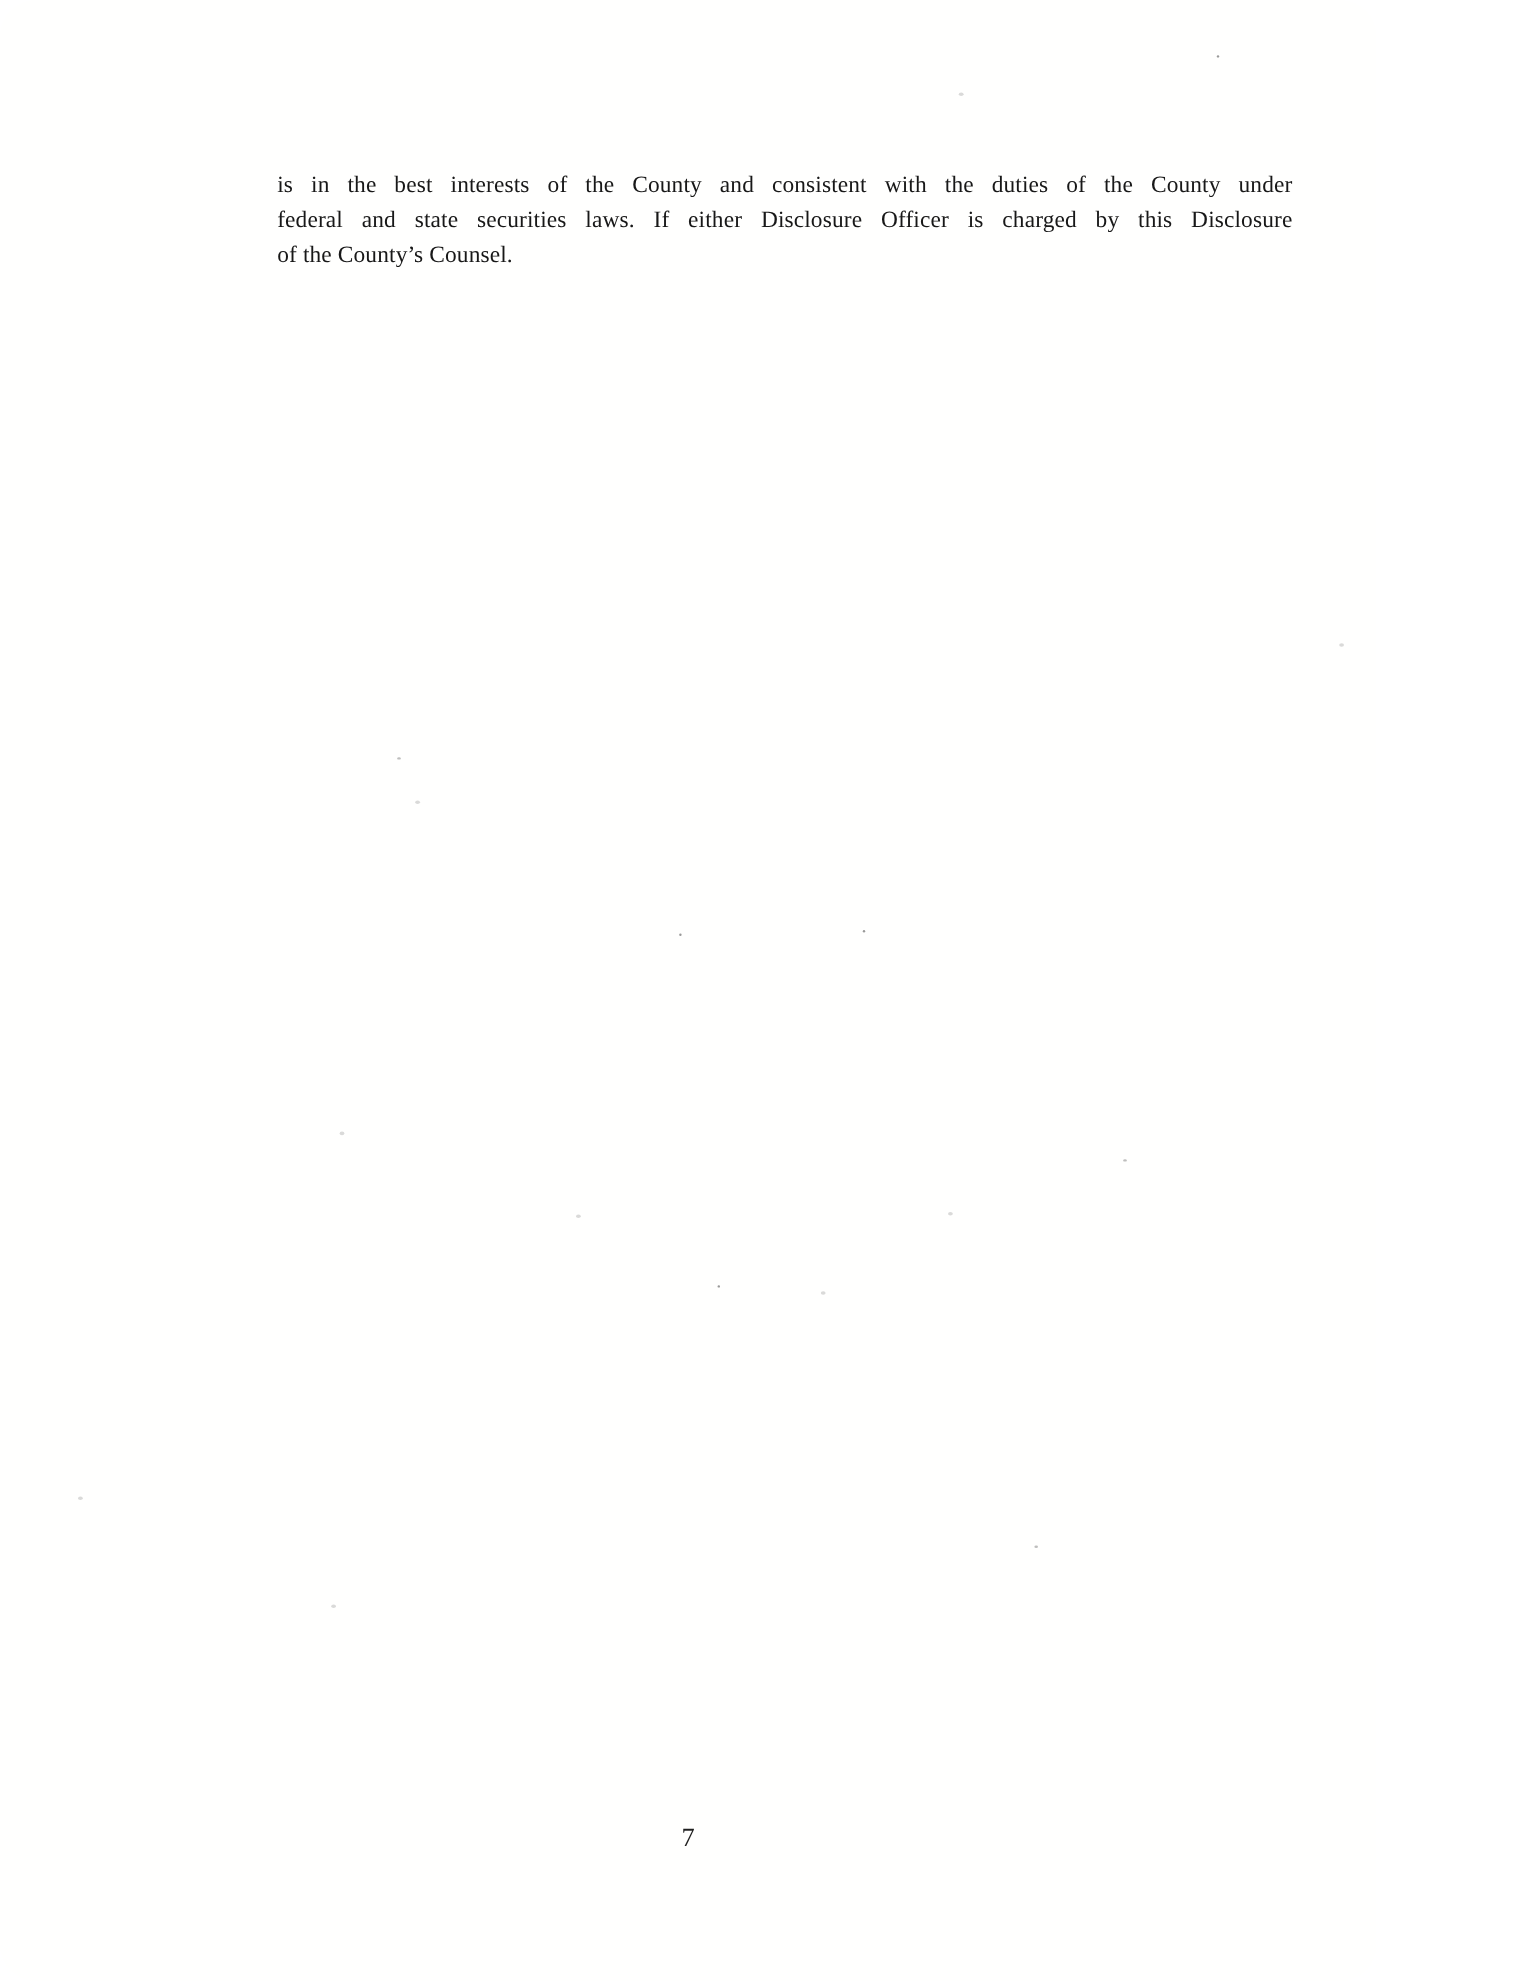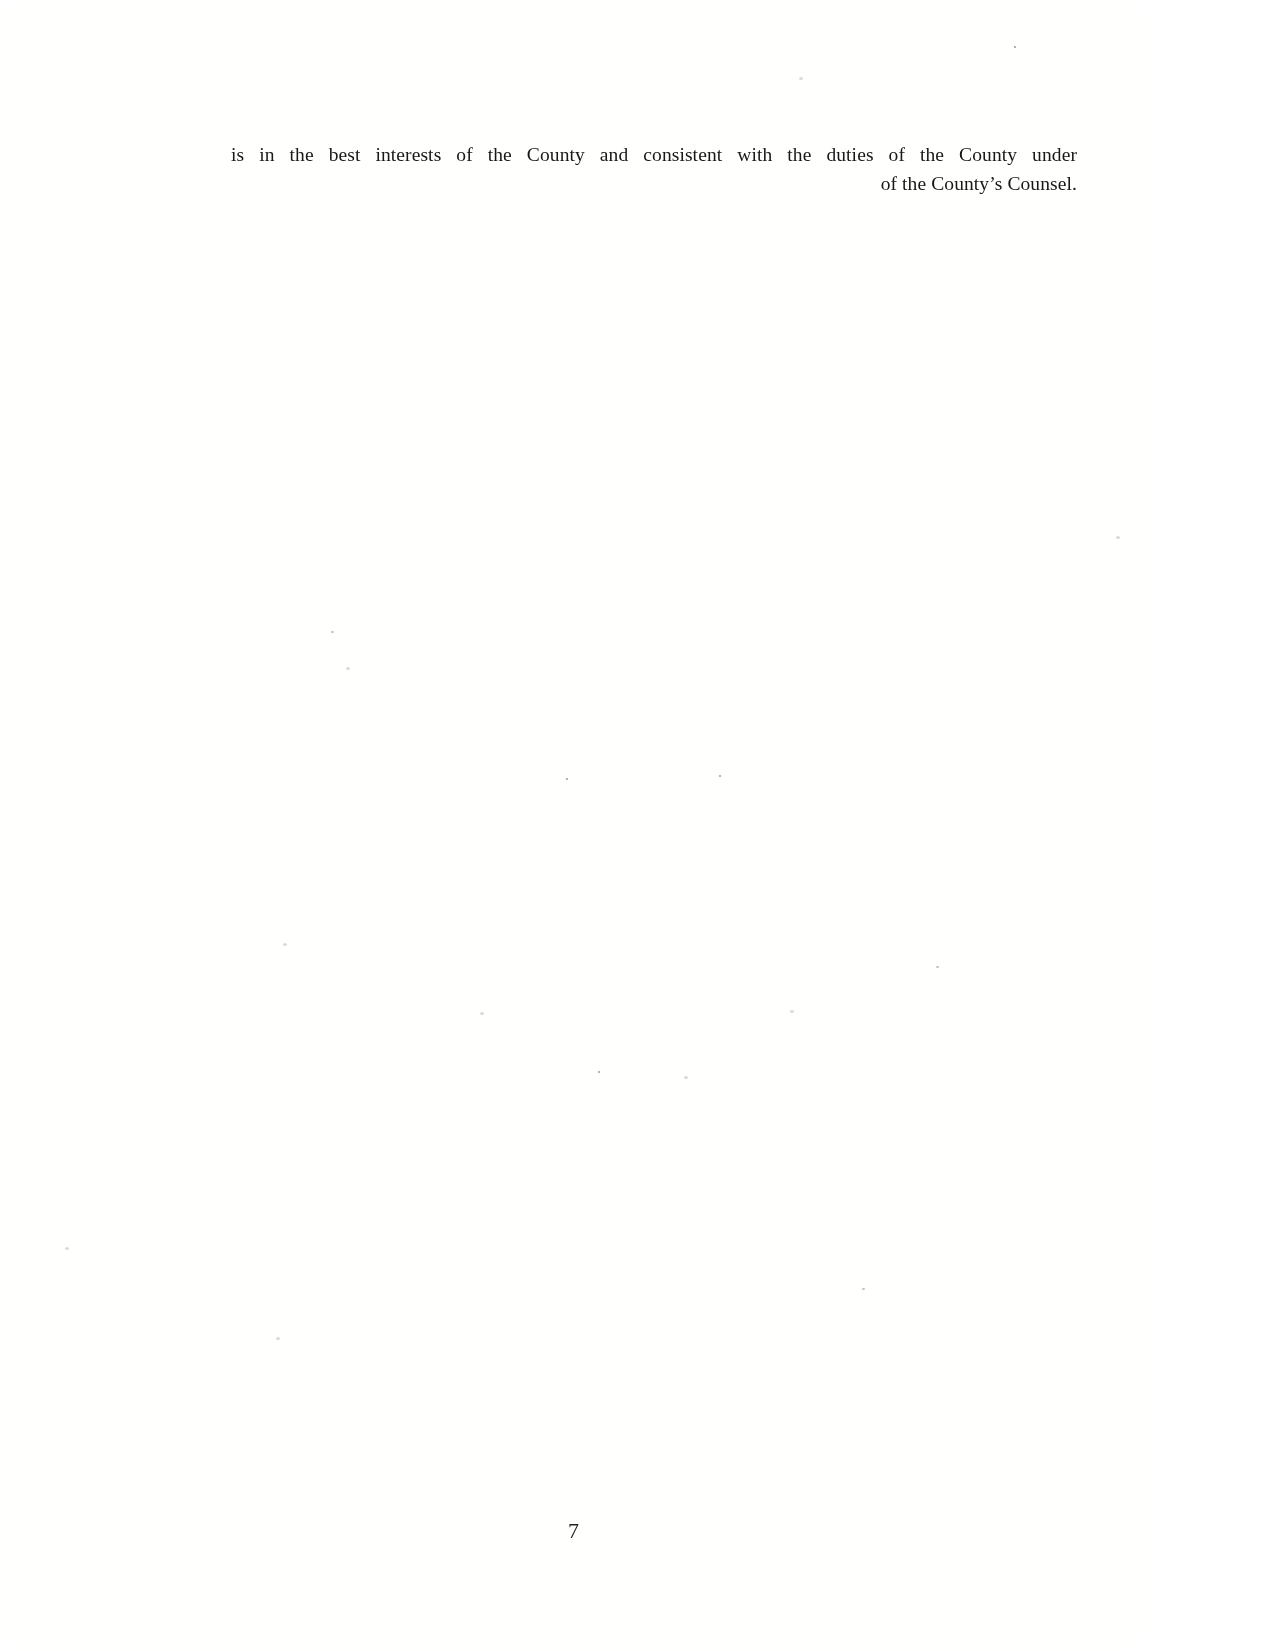--- a/index.html
+++ b/index.html
@@ -61,6 +61,7 @@
 
   <div class="body-paragraph">
     <div class="line justified">is in the best interests of the County and consistent with the duties of the County under</div>
+    <div class="line justified">federal and state securities laws. If either Disclosure Officer is charged by this Disclosure</div>
     <div class="line">of the County’s Counsel.</div>
   </div>
 

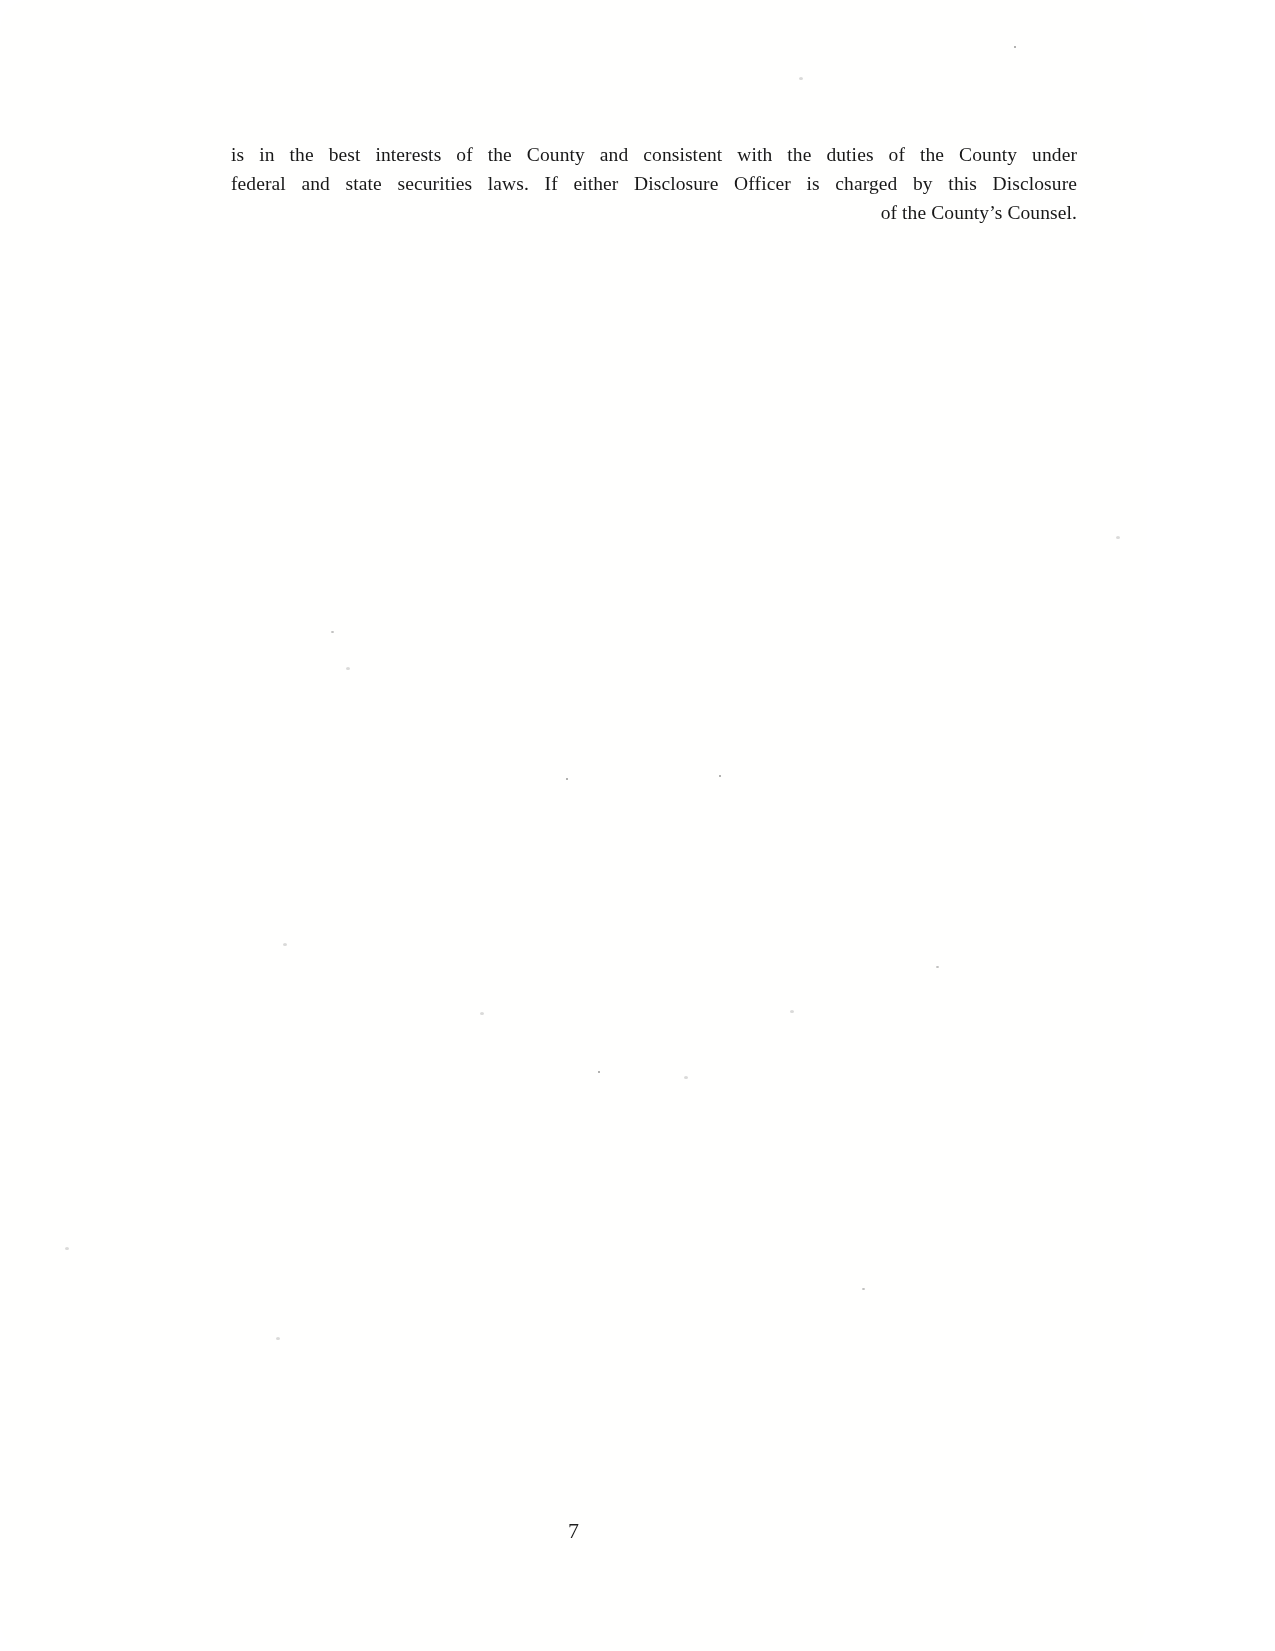--- a/index.html
+++ b/index.html
@@ -29,7 +29,7 @@
   }
   .line {
     white-space: nowrap;
-    text-align: right;
+    text-align: left;
   }
   .line.justified {
     text-align: justify;

